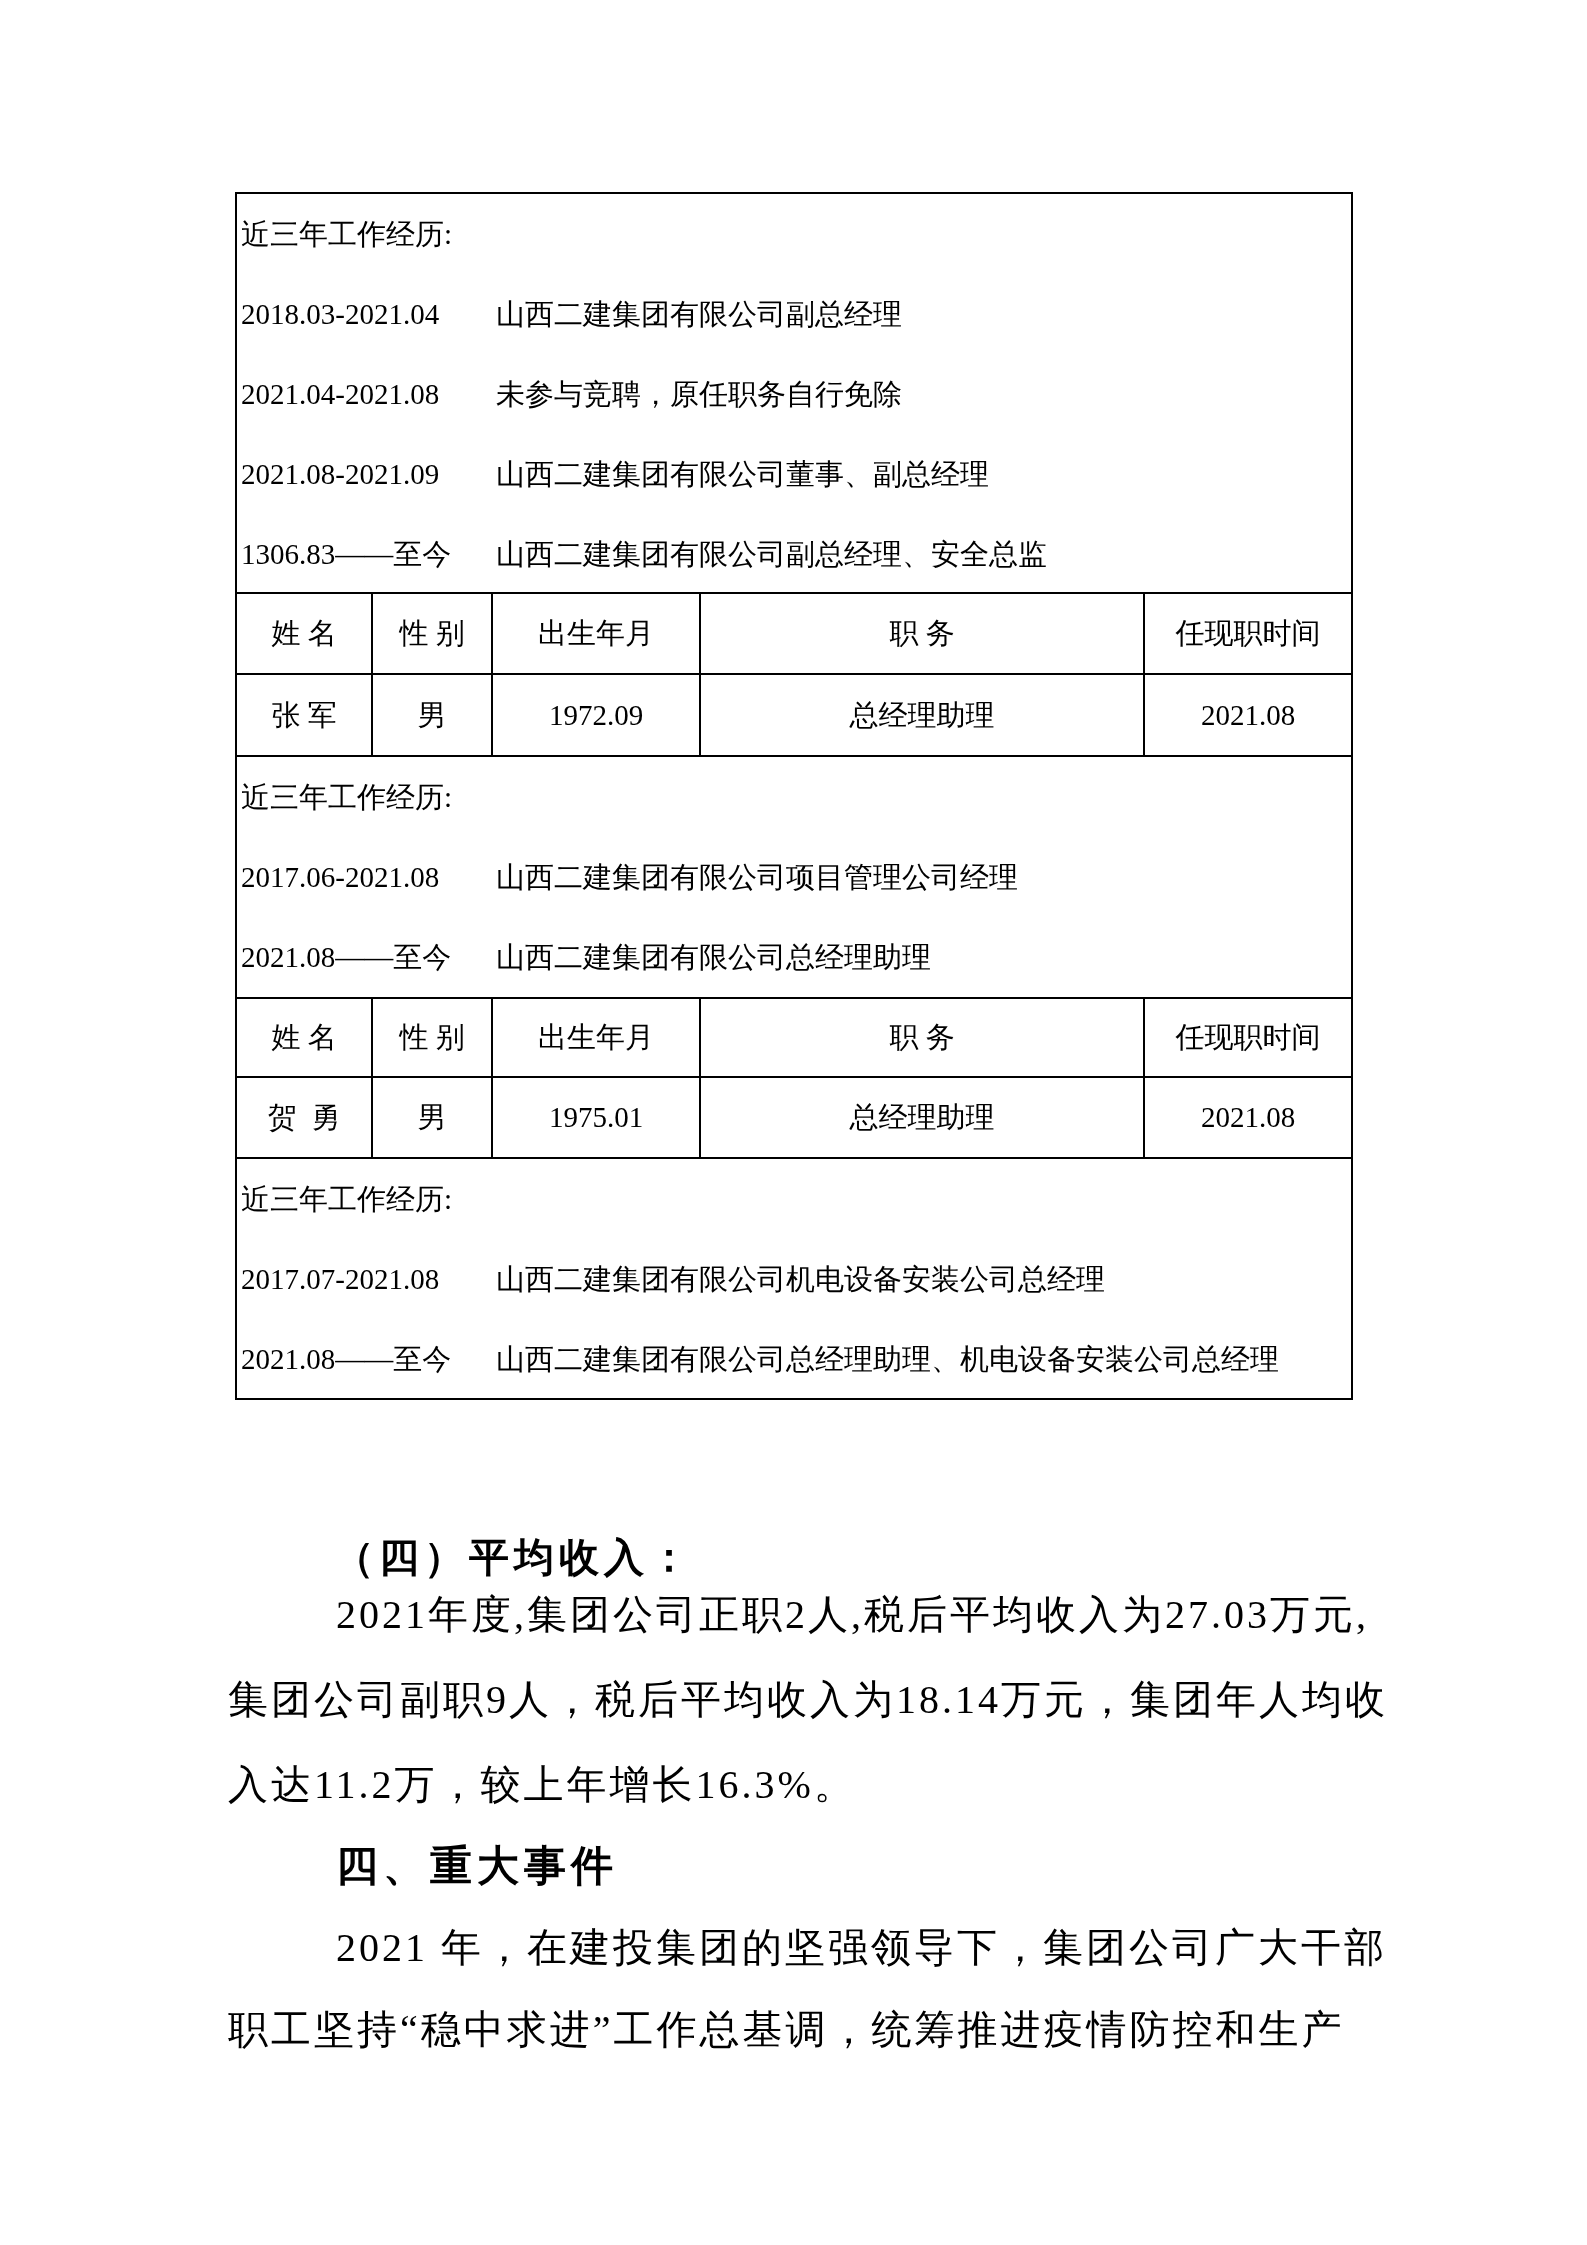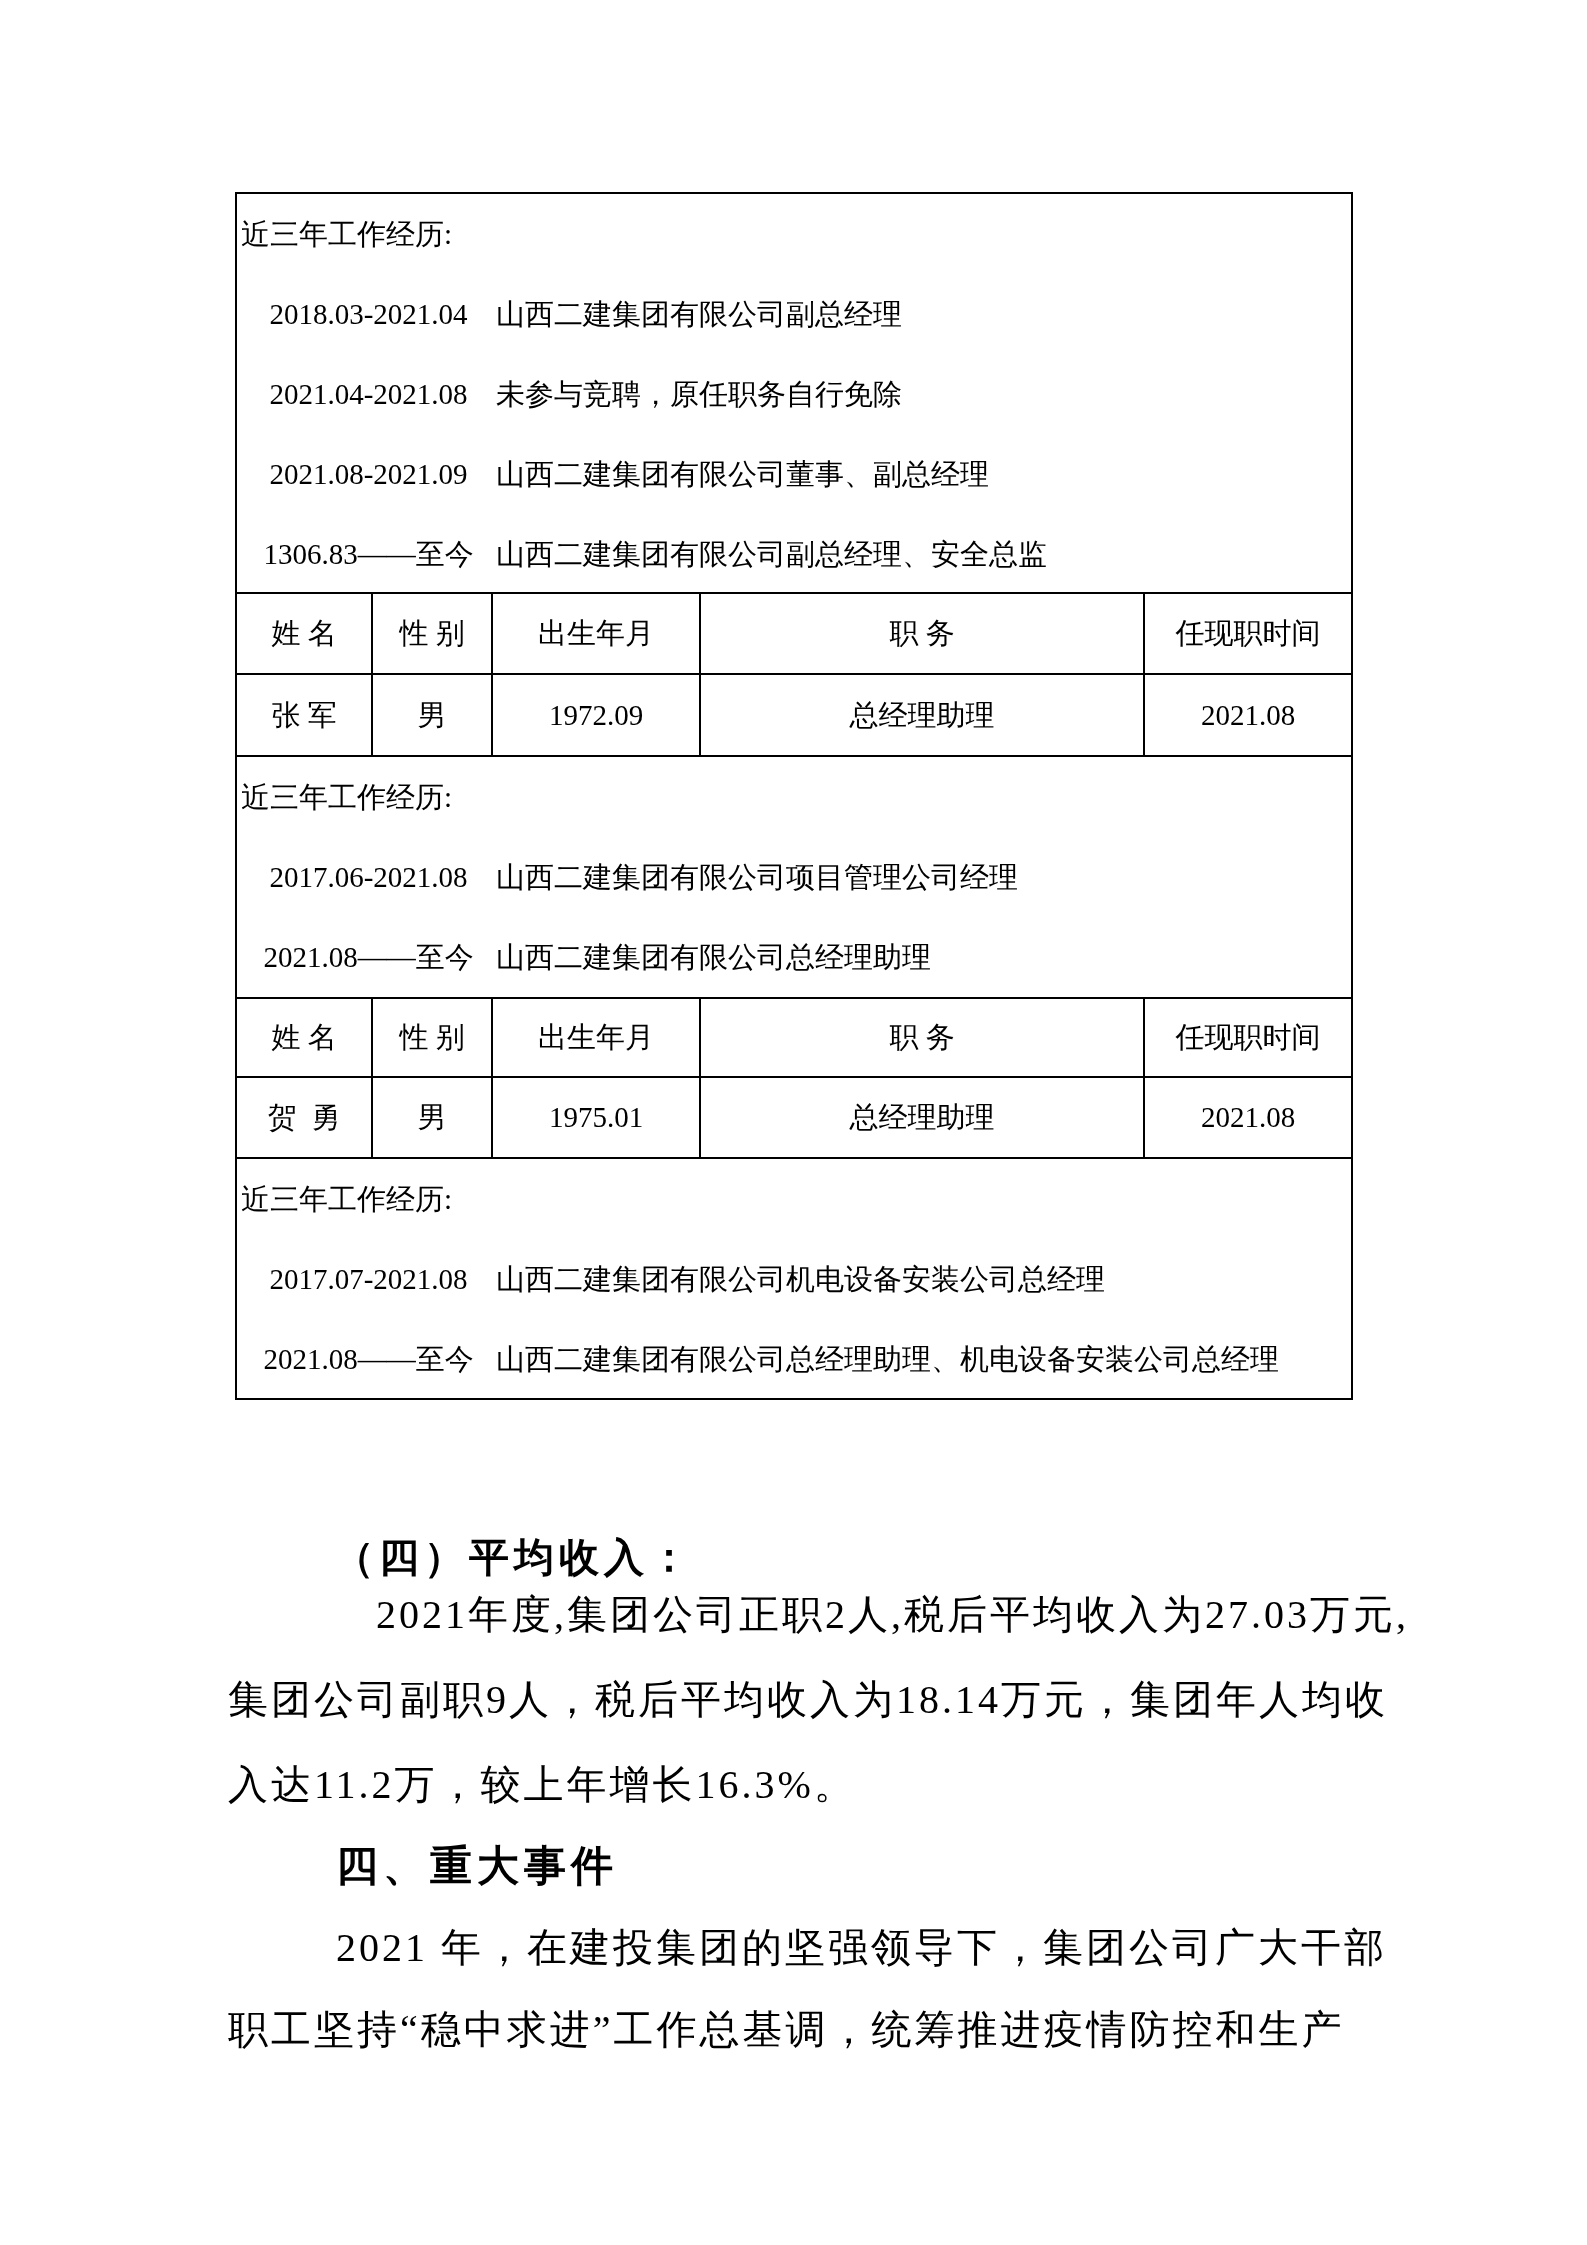--- a/index.html
+++ b/index.html
@@ -39,7 +39,7 @@
     display:block;
   }
   .histcell.lastrow{border-bottom:none;}
-  .hline{height:80px;display:flex;align-items:center;white-space:pre;text-align:center;}
+  .hline{height:80px;display:flex;align-items:center;white-space:pre;}
   .hline .date{width:255px;flex:none;}
   .namecell{white-space:pre;}
   

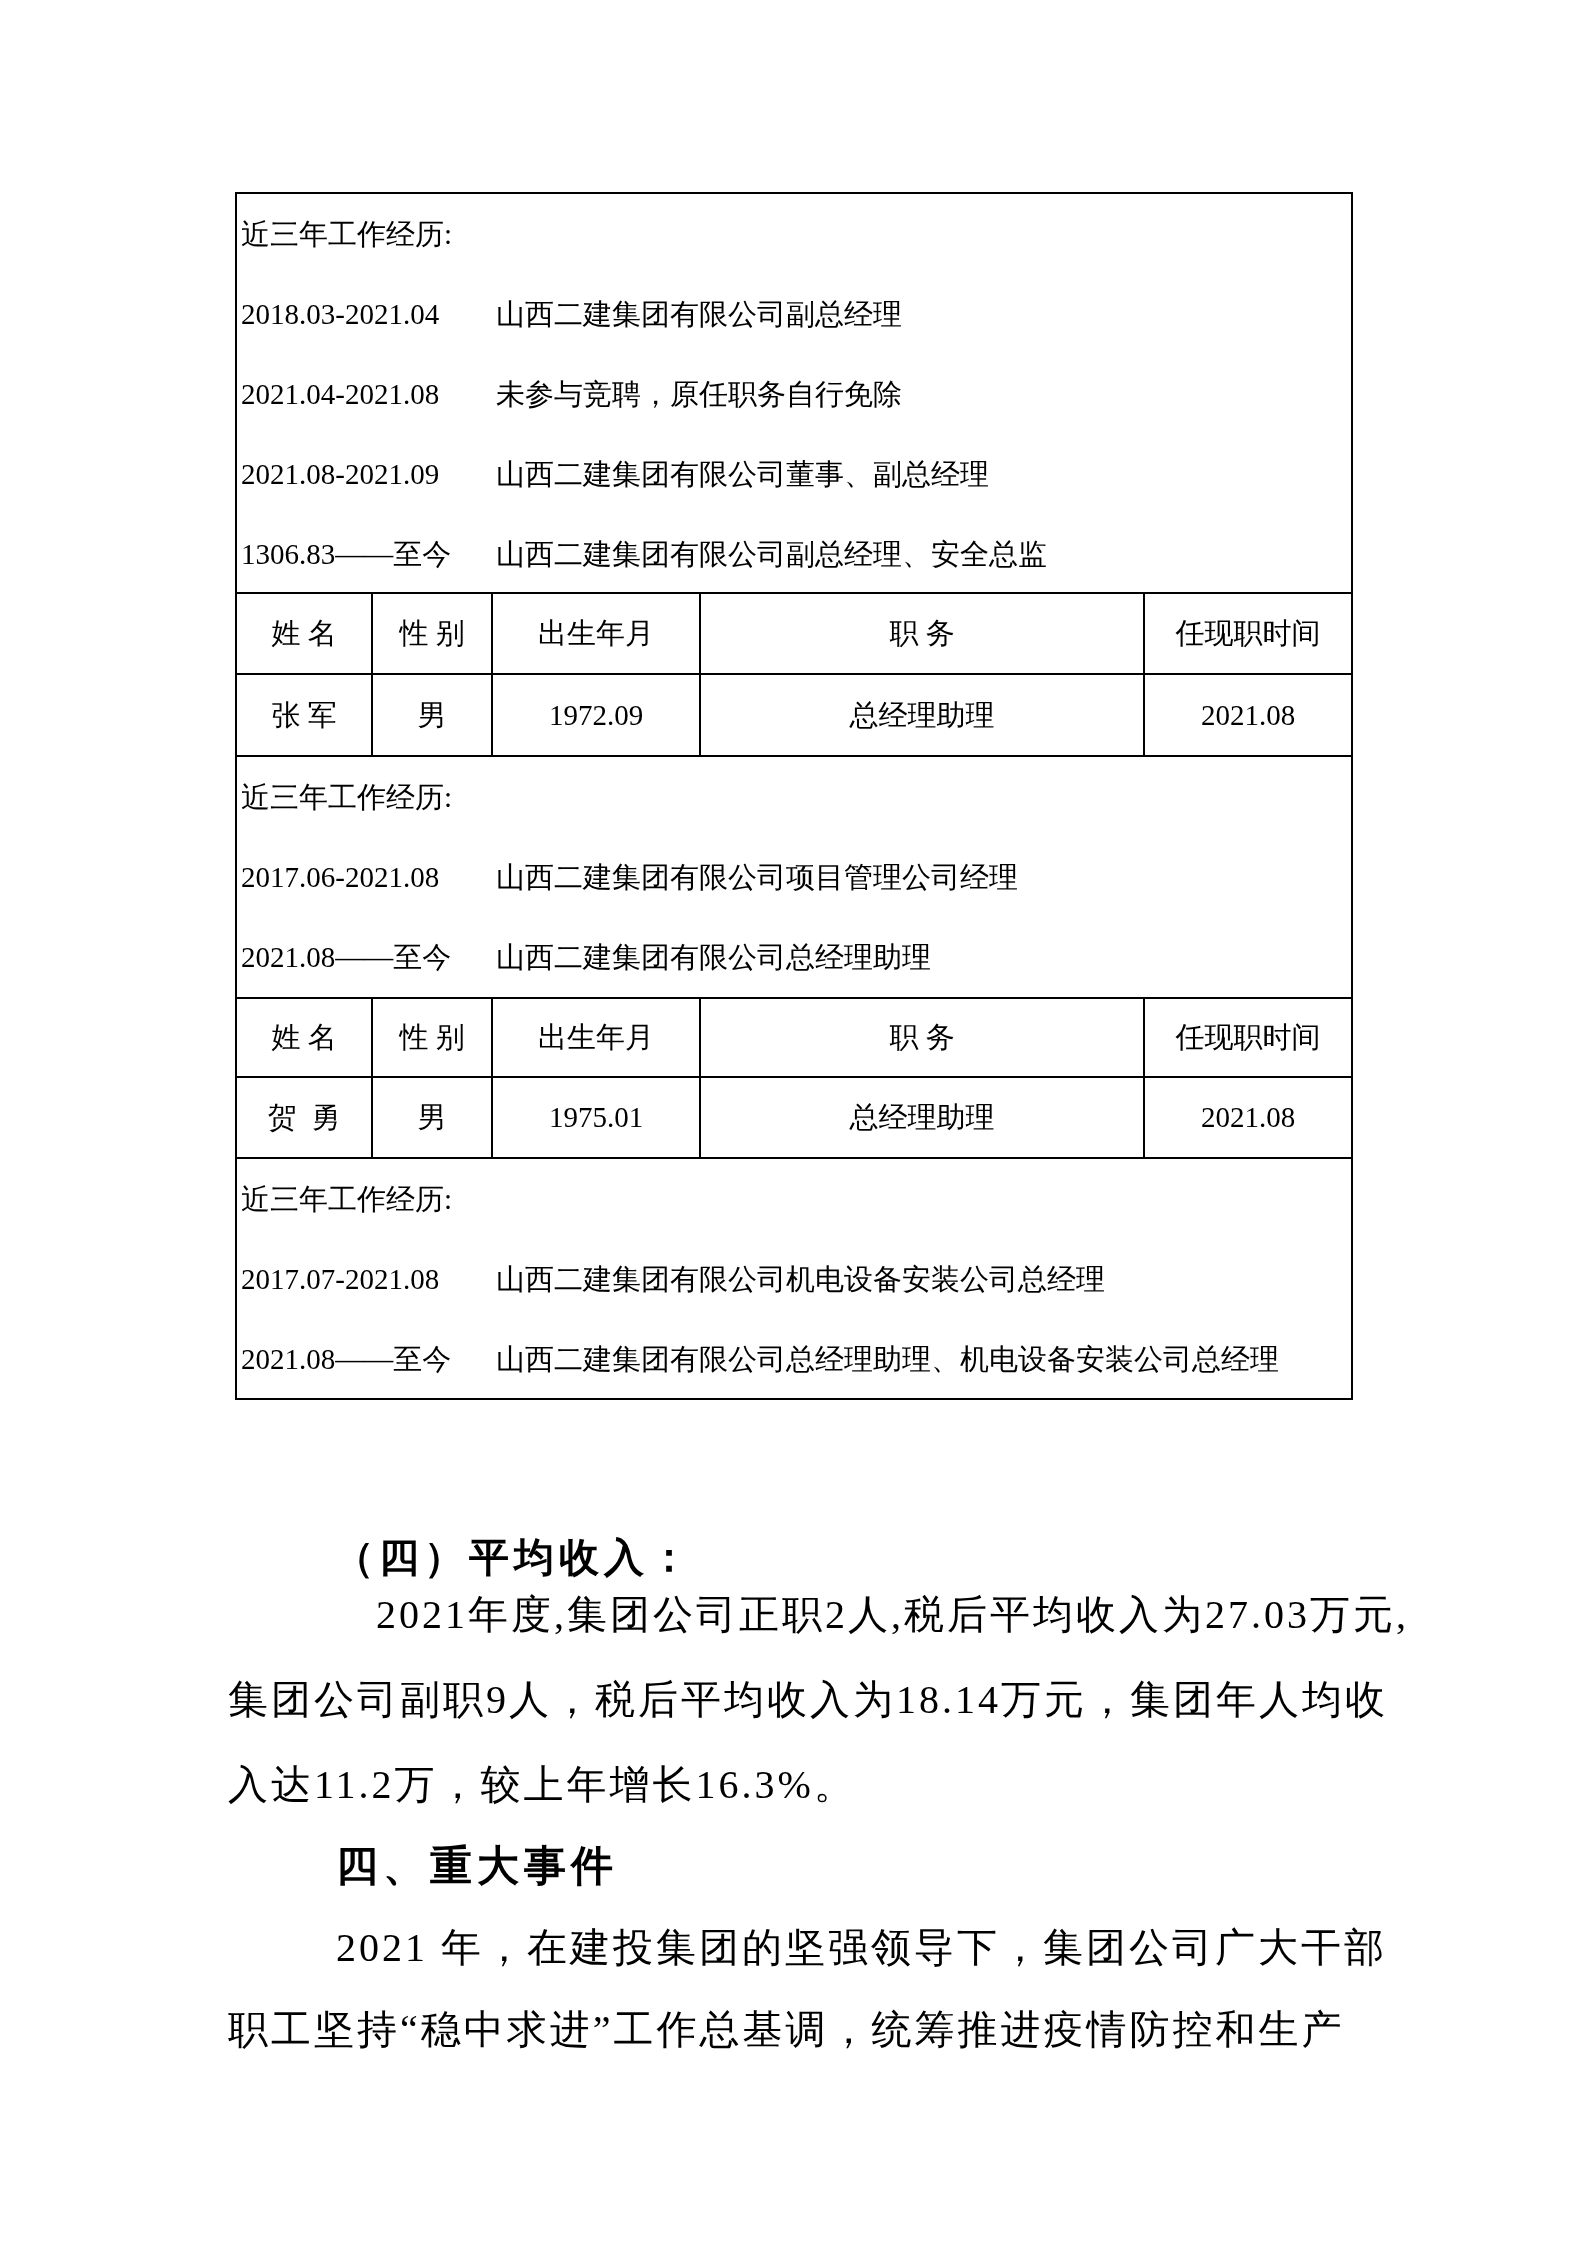--- a/index.html
+++ b/index.html
@@ -139,7 +139,7 @@
   </div>
 
   <div class="h-income" style="left:334px;top:1504px;">（四）平均收入：</div>
-  <div class="pline" style="left:336px;top:1589px;margin-left:40px;">2021年度,集团公司正职2人,税后平均收入为27.03万元,</div>
+  <div class="pline" style="left:336px;top:1589px;">2021年度,集团公司正职2人,税后平均收入为27.03万元,</div>
   <div class="pline" style="left:228px;top:1674px;">集团公司副职9人，税后平均收入为18.14万元，集团年人均收</div>
   <div class="pline" style="left:228px;top:1759px;">入达11.2万，较上年增长16.3%。</div>
 

